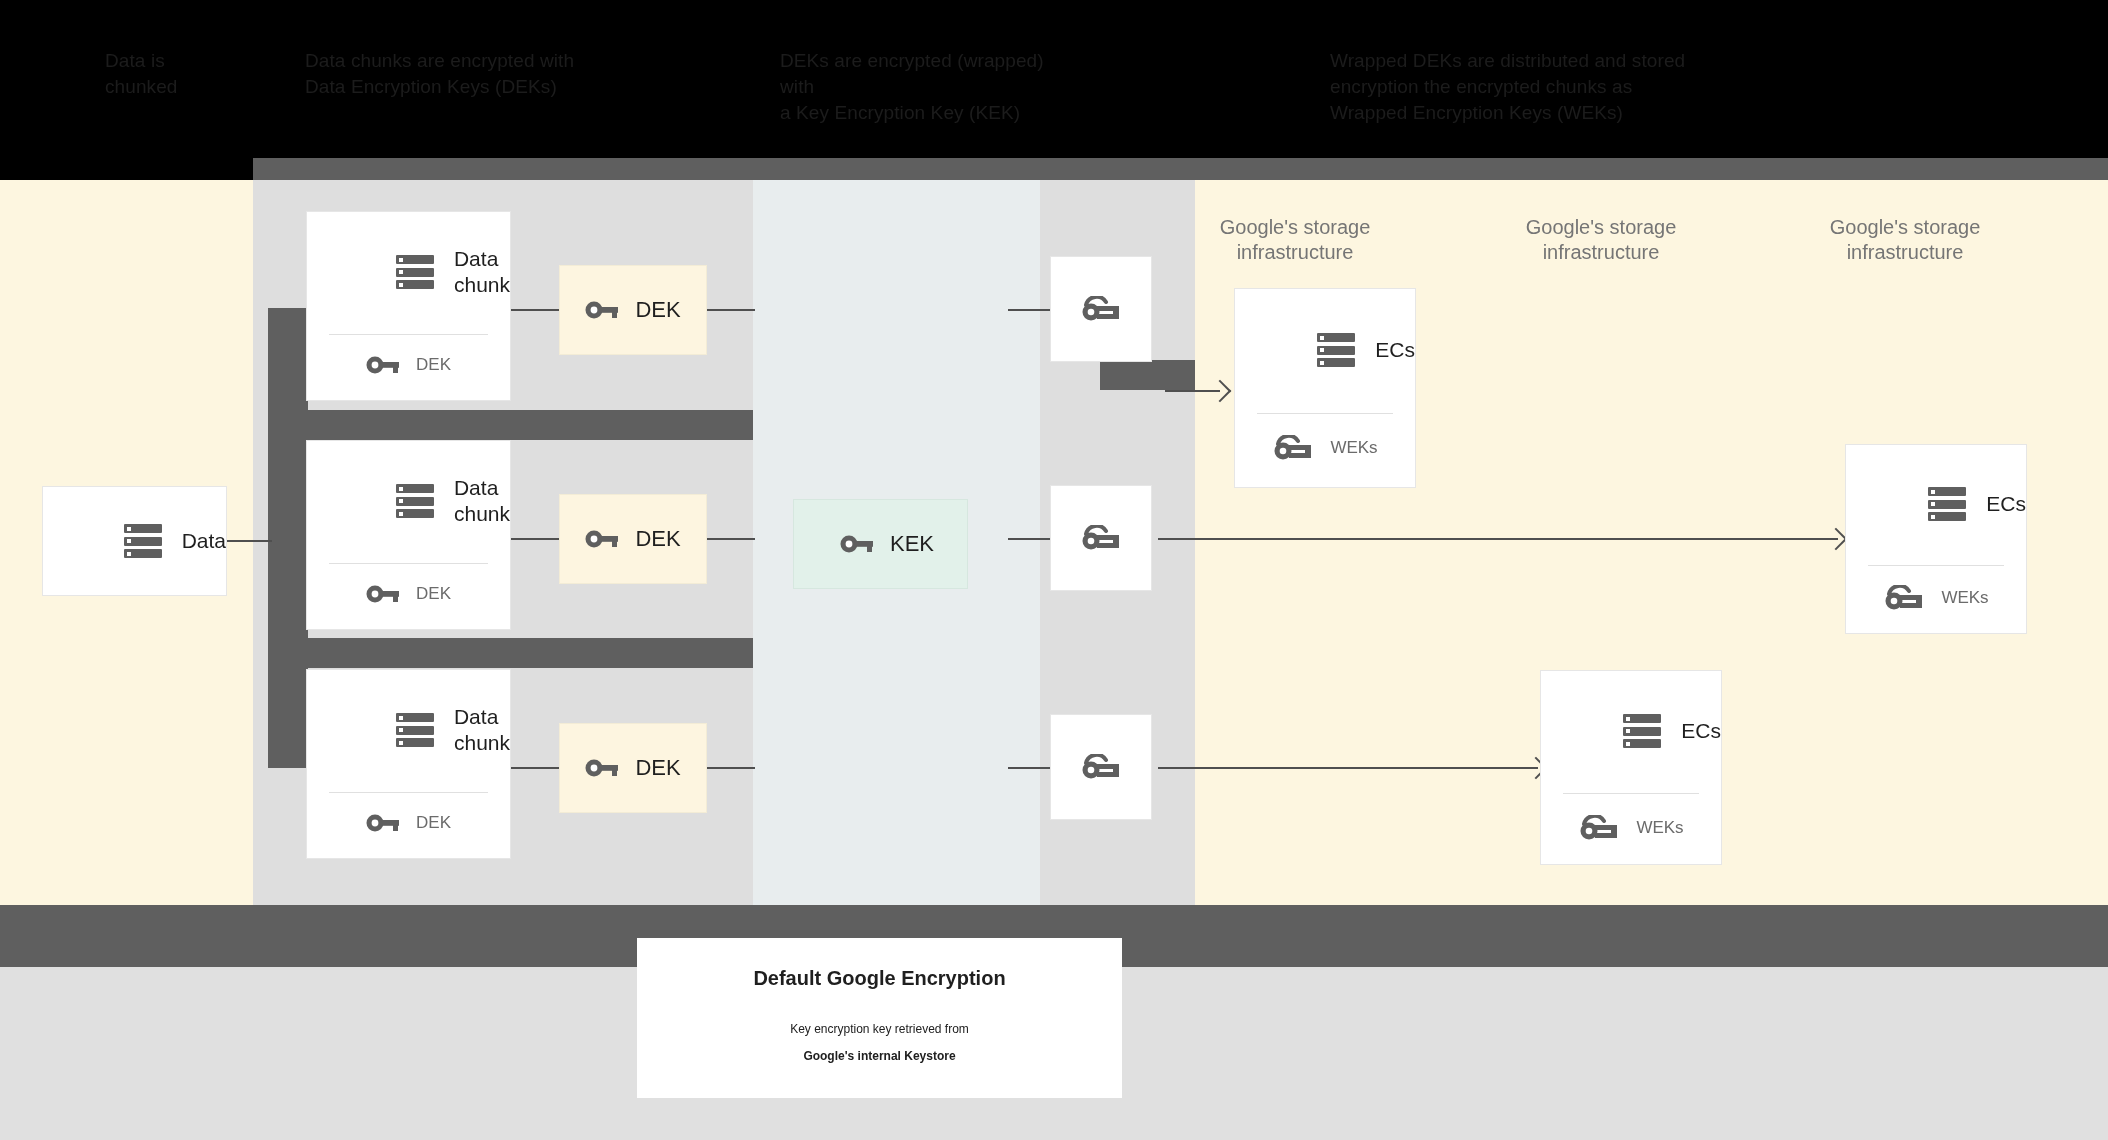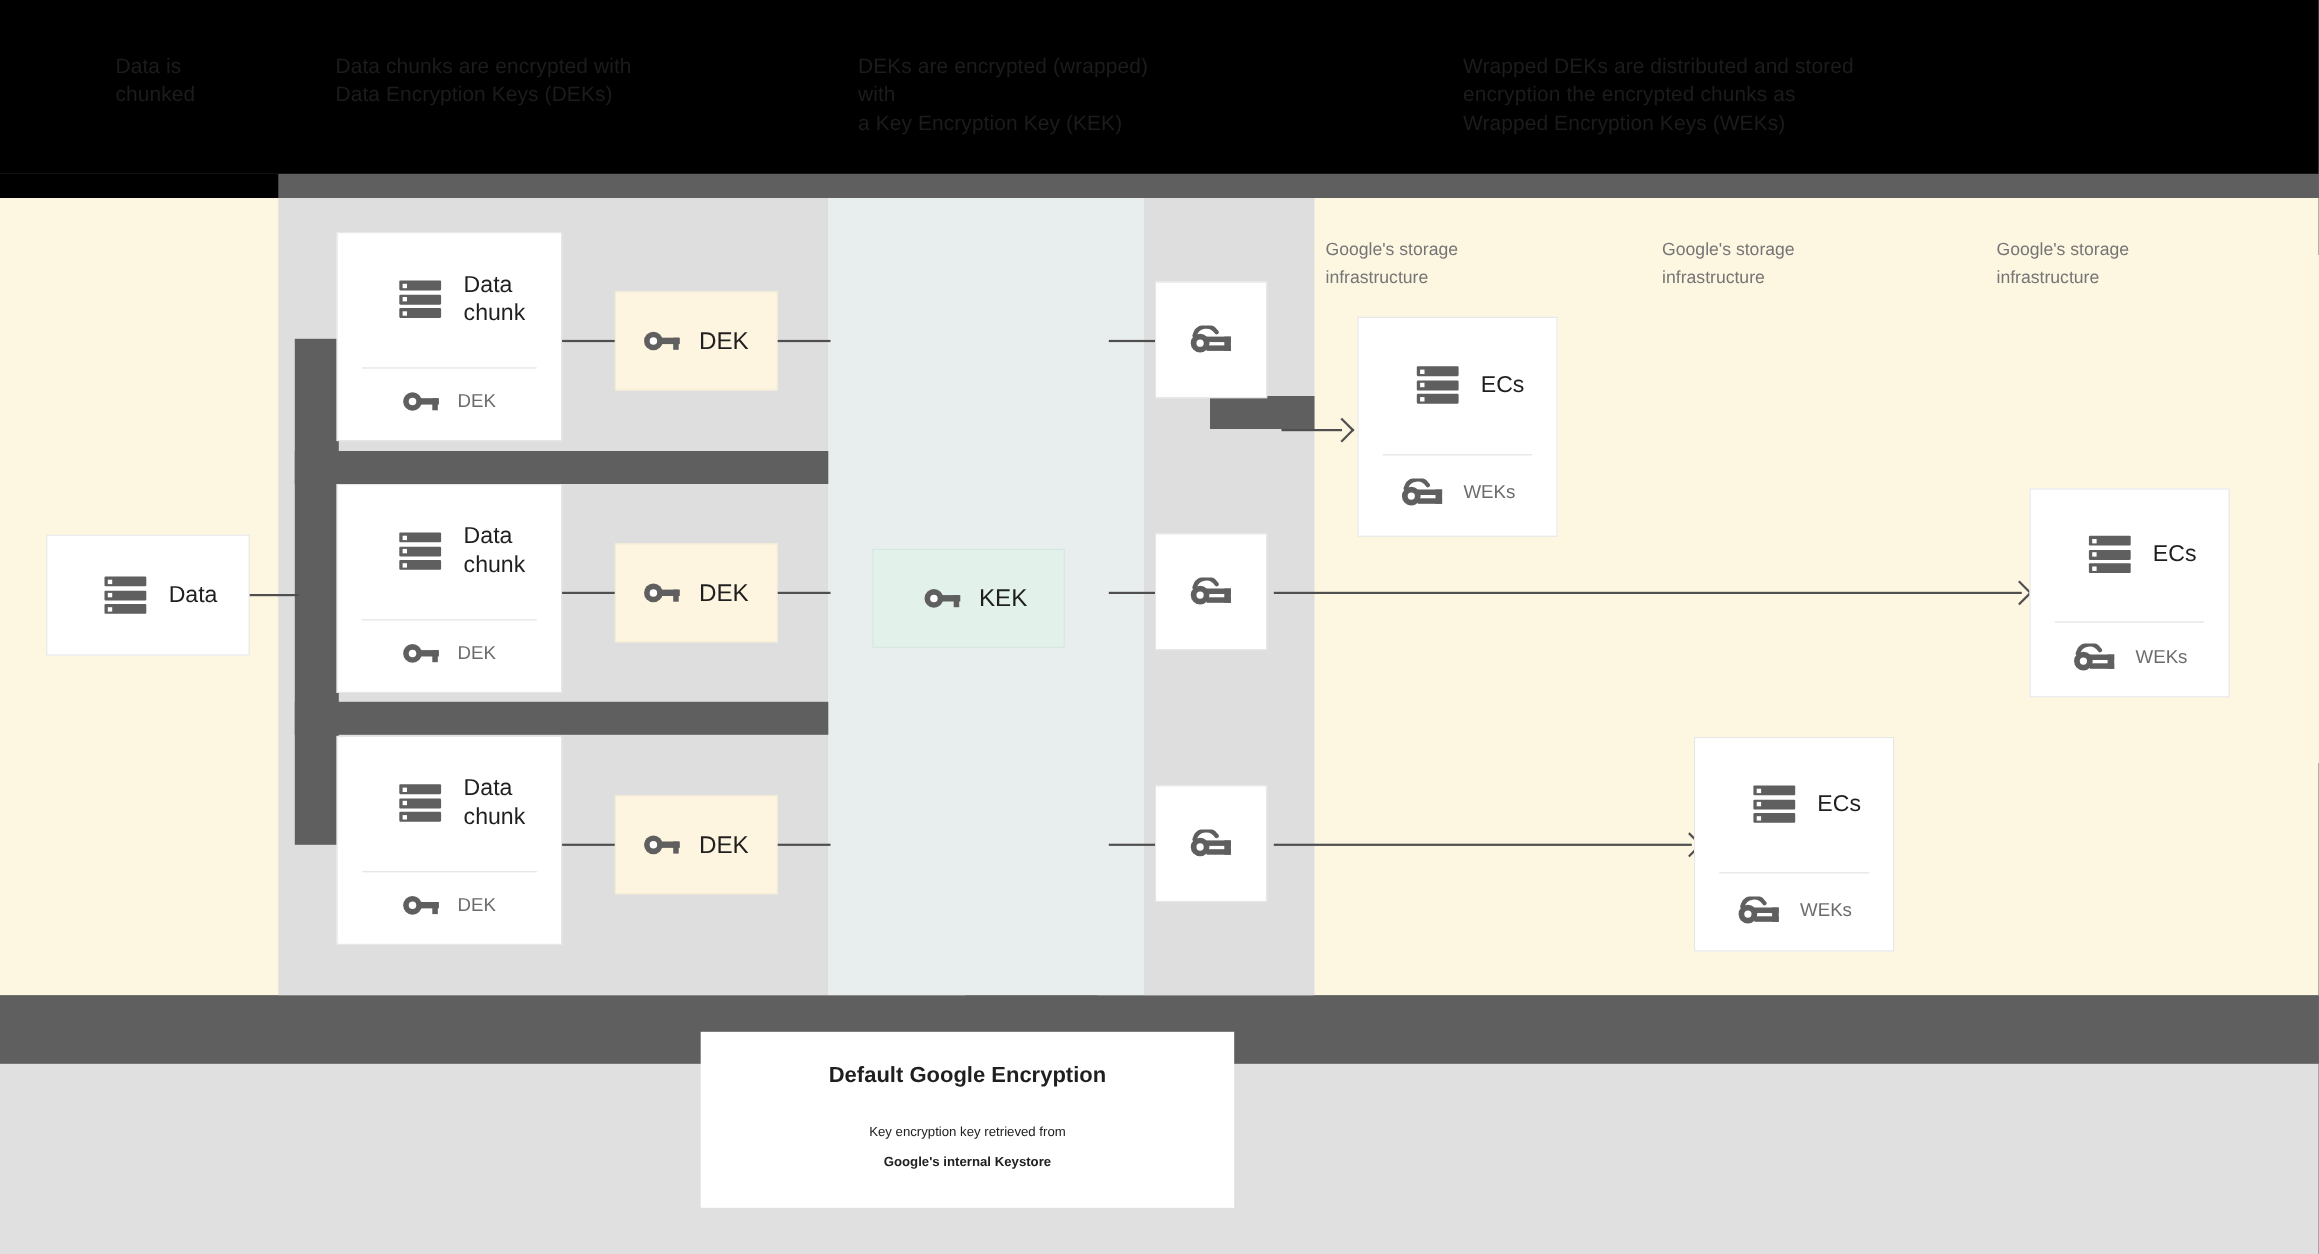--- a/index.html
+++ b/index.html
@@ -119,7 +119,7 @@
 
   
   .infra-label{
-    position:absolute;font-size:16px;line-height:25px;color:#757575;
+    position:absolute;font-size:20px;line-height:25px;color:#757575;text-align:center;
   }
 </style>
 </head>

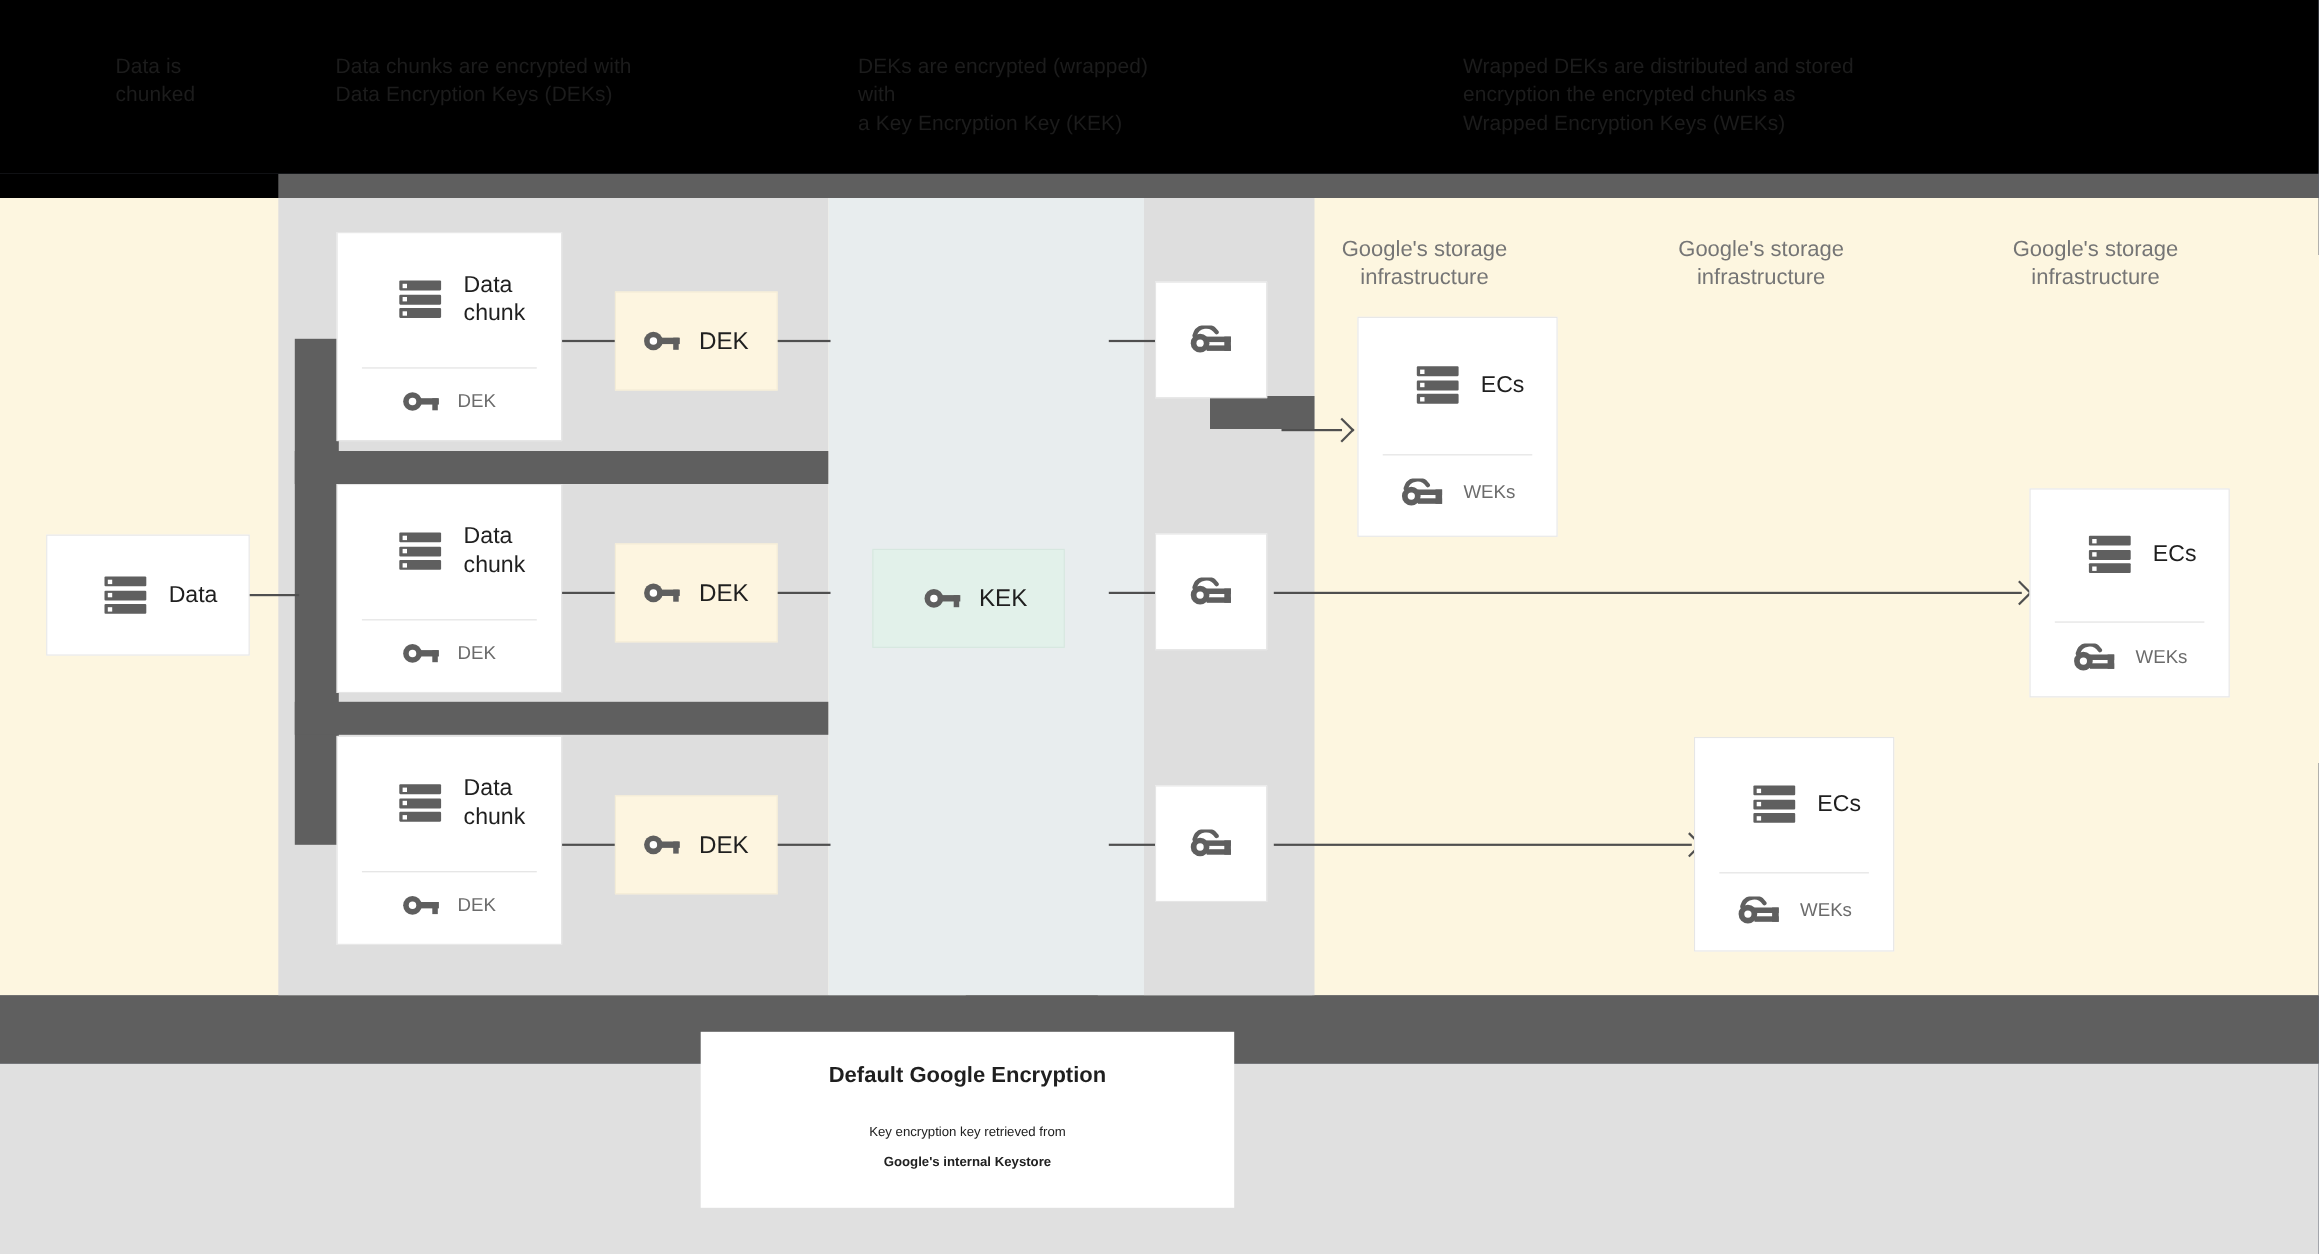--- a/index.html
+++ b/index.html
@@ -72,7 +72,7 @@
     box-sizing:border-box;
   }
   .card-top{
-    display:flex;align-items:center;justify-content:center;
+    display:flex;align-items:center;justify-content:flex-end;
     gap:20px;
     padding-left:24px;
   }

